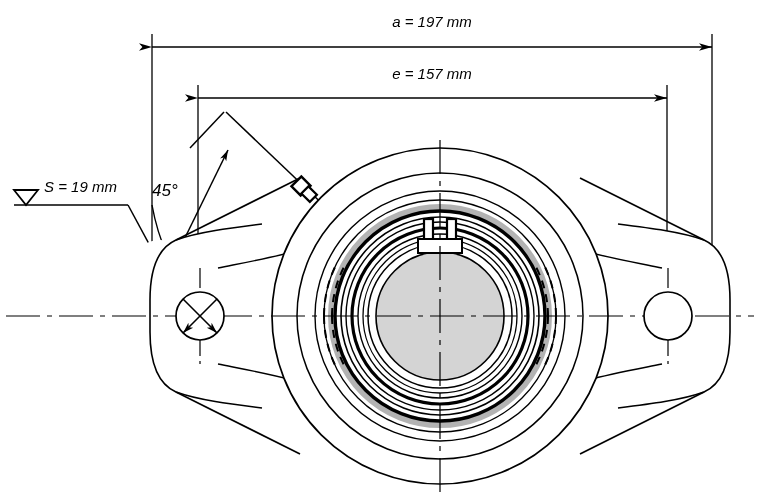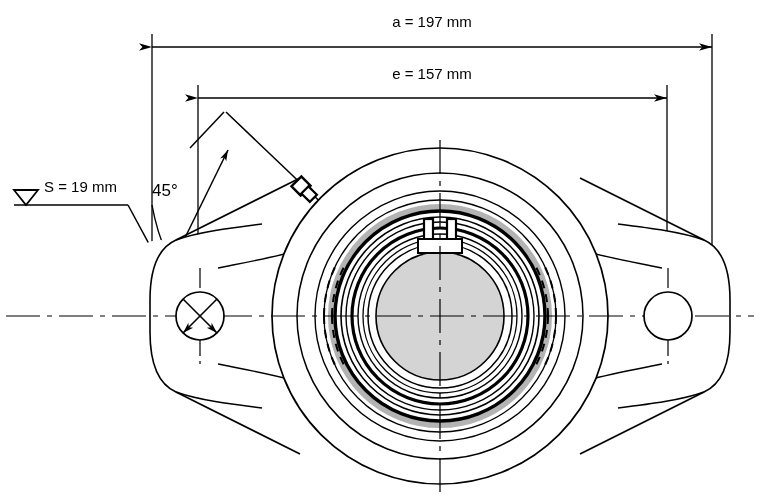--- a/index.html
+++ b/index.html
@@ -5,7 +5,7 @@
 <style>
   html,body{margin:0;padding:0;background:#ffffff;}
   #page{position:relative;width:760px;height:499px;background:#ffffff;overflow:hidden;
-        font-family:"Liberation Sans",sans-serif;}
+        font-family:"Liberation Sans",sans-serif;font-style:italic;}
   svg{display:block;}
   .dimtext{font-family:"Liberation Sans",sans-serif;font-size:15px;fill:#000;
            text-anchor:middle;dominant-baseline:alphabetic;}

